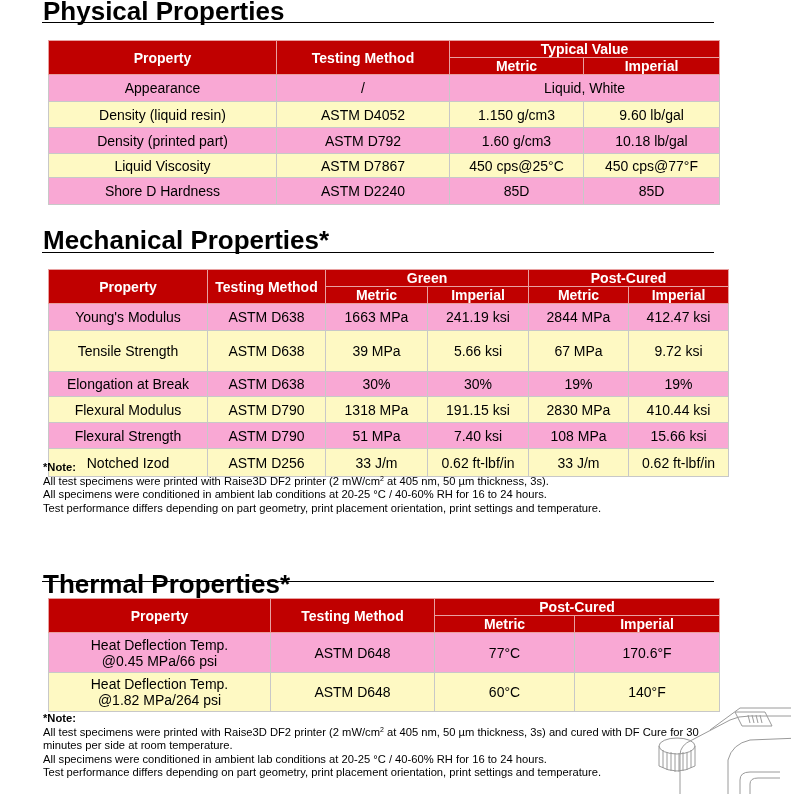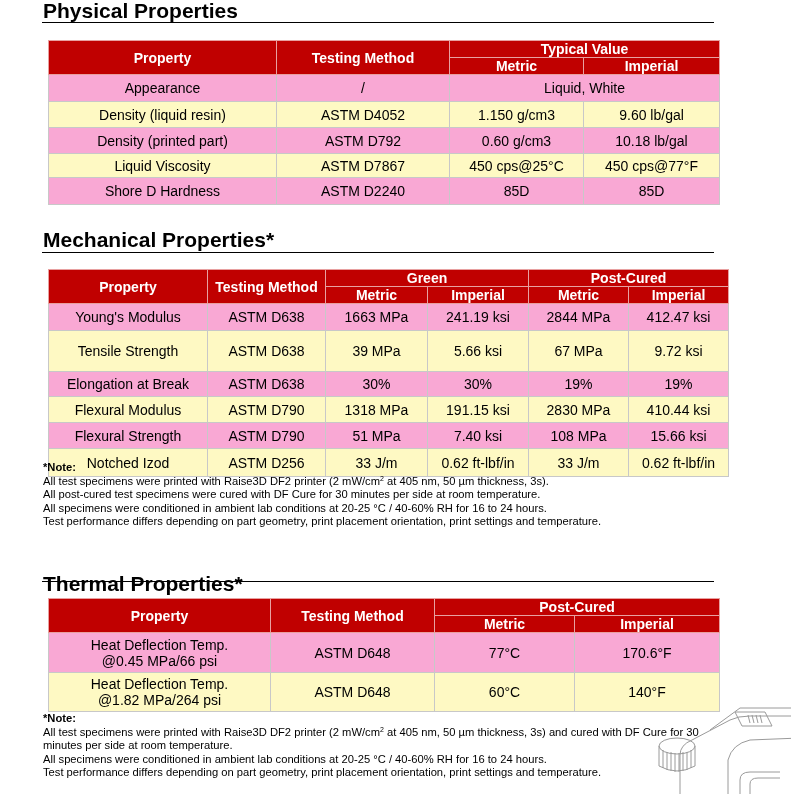--- a/index.html
+++ b/index.html
@@ -4,7 +4,7 @@
 <style>
   html, body { margin:0; padding:0; }
   body { width:791px; height:794px; position:relative; overflow:hidden; background:#ffffff; font-family:"Liberation Sans", sans-serif; color:#000; }
-  .section-title { position:absolute; left:43px; font-weight:bold; font-size:21px; line-height:24px; margin:0; }
+  .section-title { position:absolute; left:43px; font-weight:bold; font-size:26px; line-height:24px; margin:0; }
   .rule { position:absolute; left:42px; height:1px; background:#000; }
   table.spec { position:absolute; left:48px; border-collapse:collapse; table-layout:fixed; font-size:14px; }
   table.spec th { background:#c00000; color:#fff; font-weight:bold; border:1px solid #e8a0a0; padding:0; text-align:center; font-size:14px; }

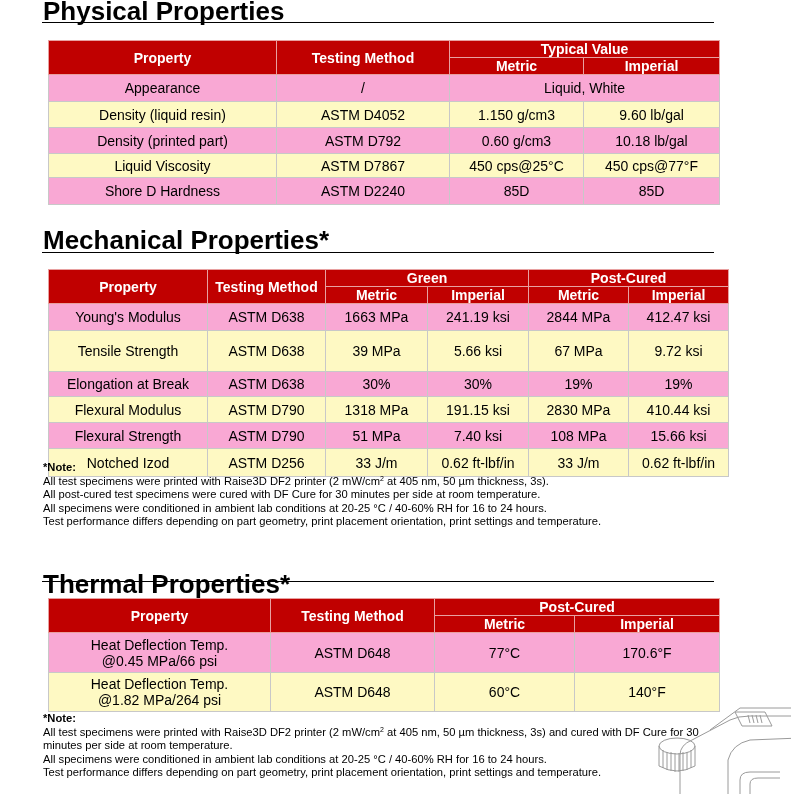--- a/index.html
+++ b/index.html
@@ -55,7 +55,7 @@
   <tr class="odd" style="height:26px;">
     <td>Density (printed part)</td>
     <td>ASTM D792</td>
-    <td>0.60 g/cm3</td>
+    <td>1.60 g/cm3</td>
     <td>10.18 lb/gal</td>
   </tr>
   <tr class="even" style="height:24px;margin-top:20px;">

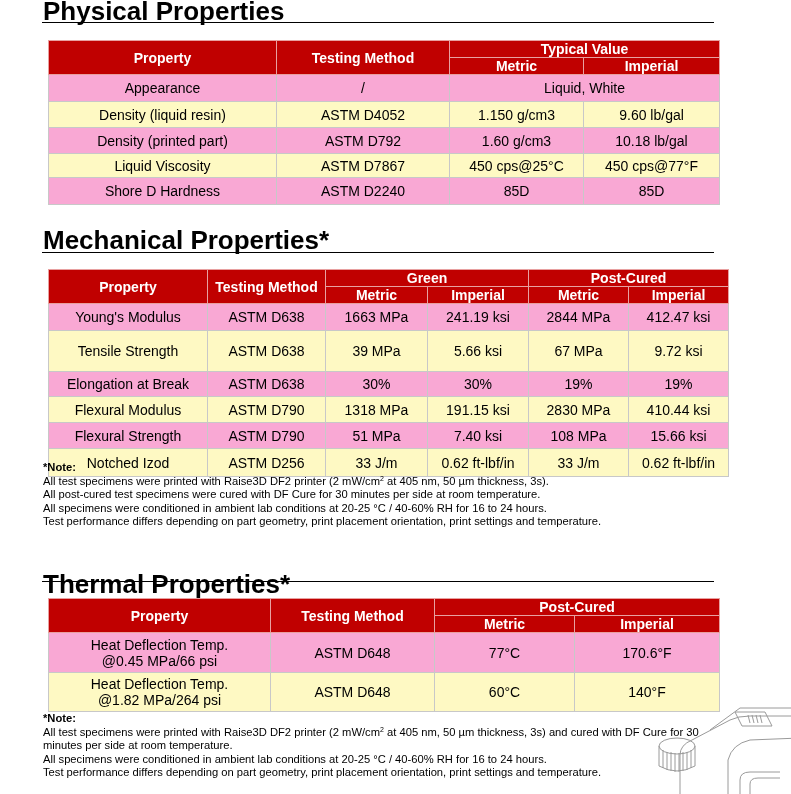--- a/index.html
+++ b/index.html
@@ -152,7 +152,6 @@
 <div class="note" style="top:461px;">
   <p class="note-title">*Note:</p>
   <p><span>All test specimens were printed with Raise3D DF2 printer (2 mW/cm</span><sup>2</sup><span> at 405 nm, 50 µm thickness, 3s).</span></p>
-  <p>All post-cured test specimens were cured with DF Cure for 30 minutes per side at room temperature.</p>
   <p class="gap">All specimens were conditioned in ambient lab conditions at 20-25 °C / 40-60% RH for 16 to 24 hours.</p>
   <p class="gap">Test performance differs depending on part geometry, print placement orientation, print settings and temperature.</p>
 </div>

